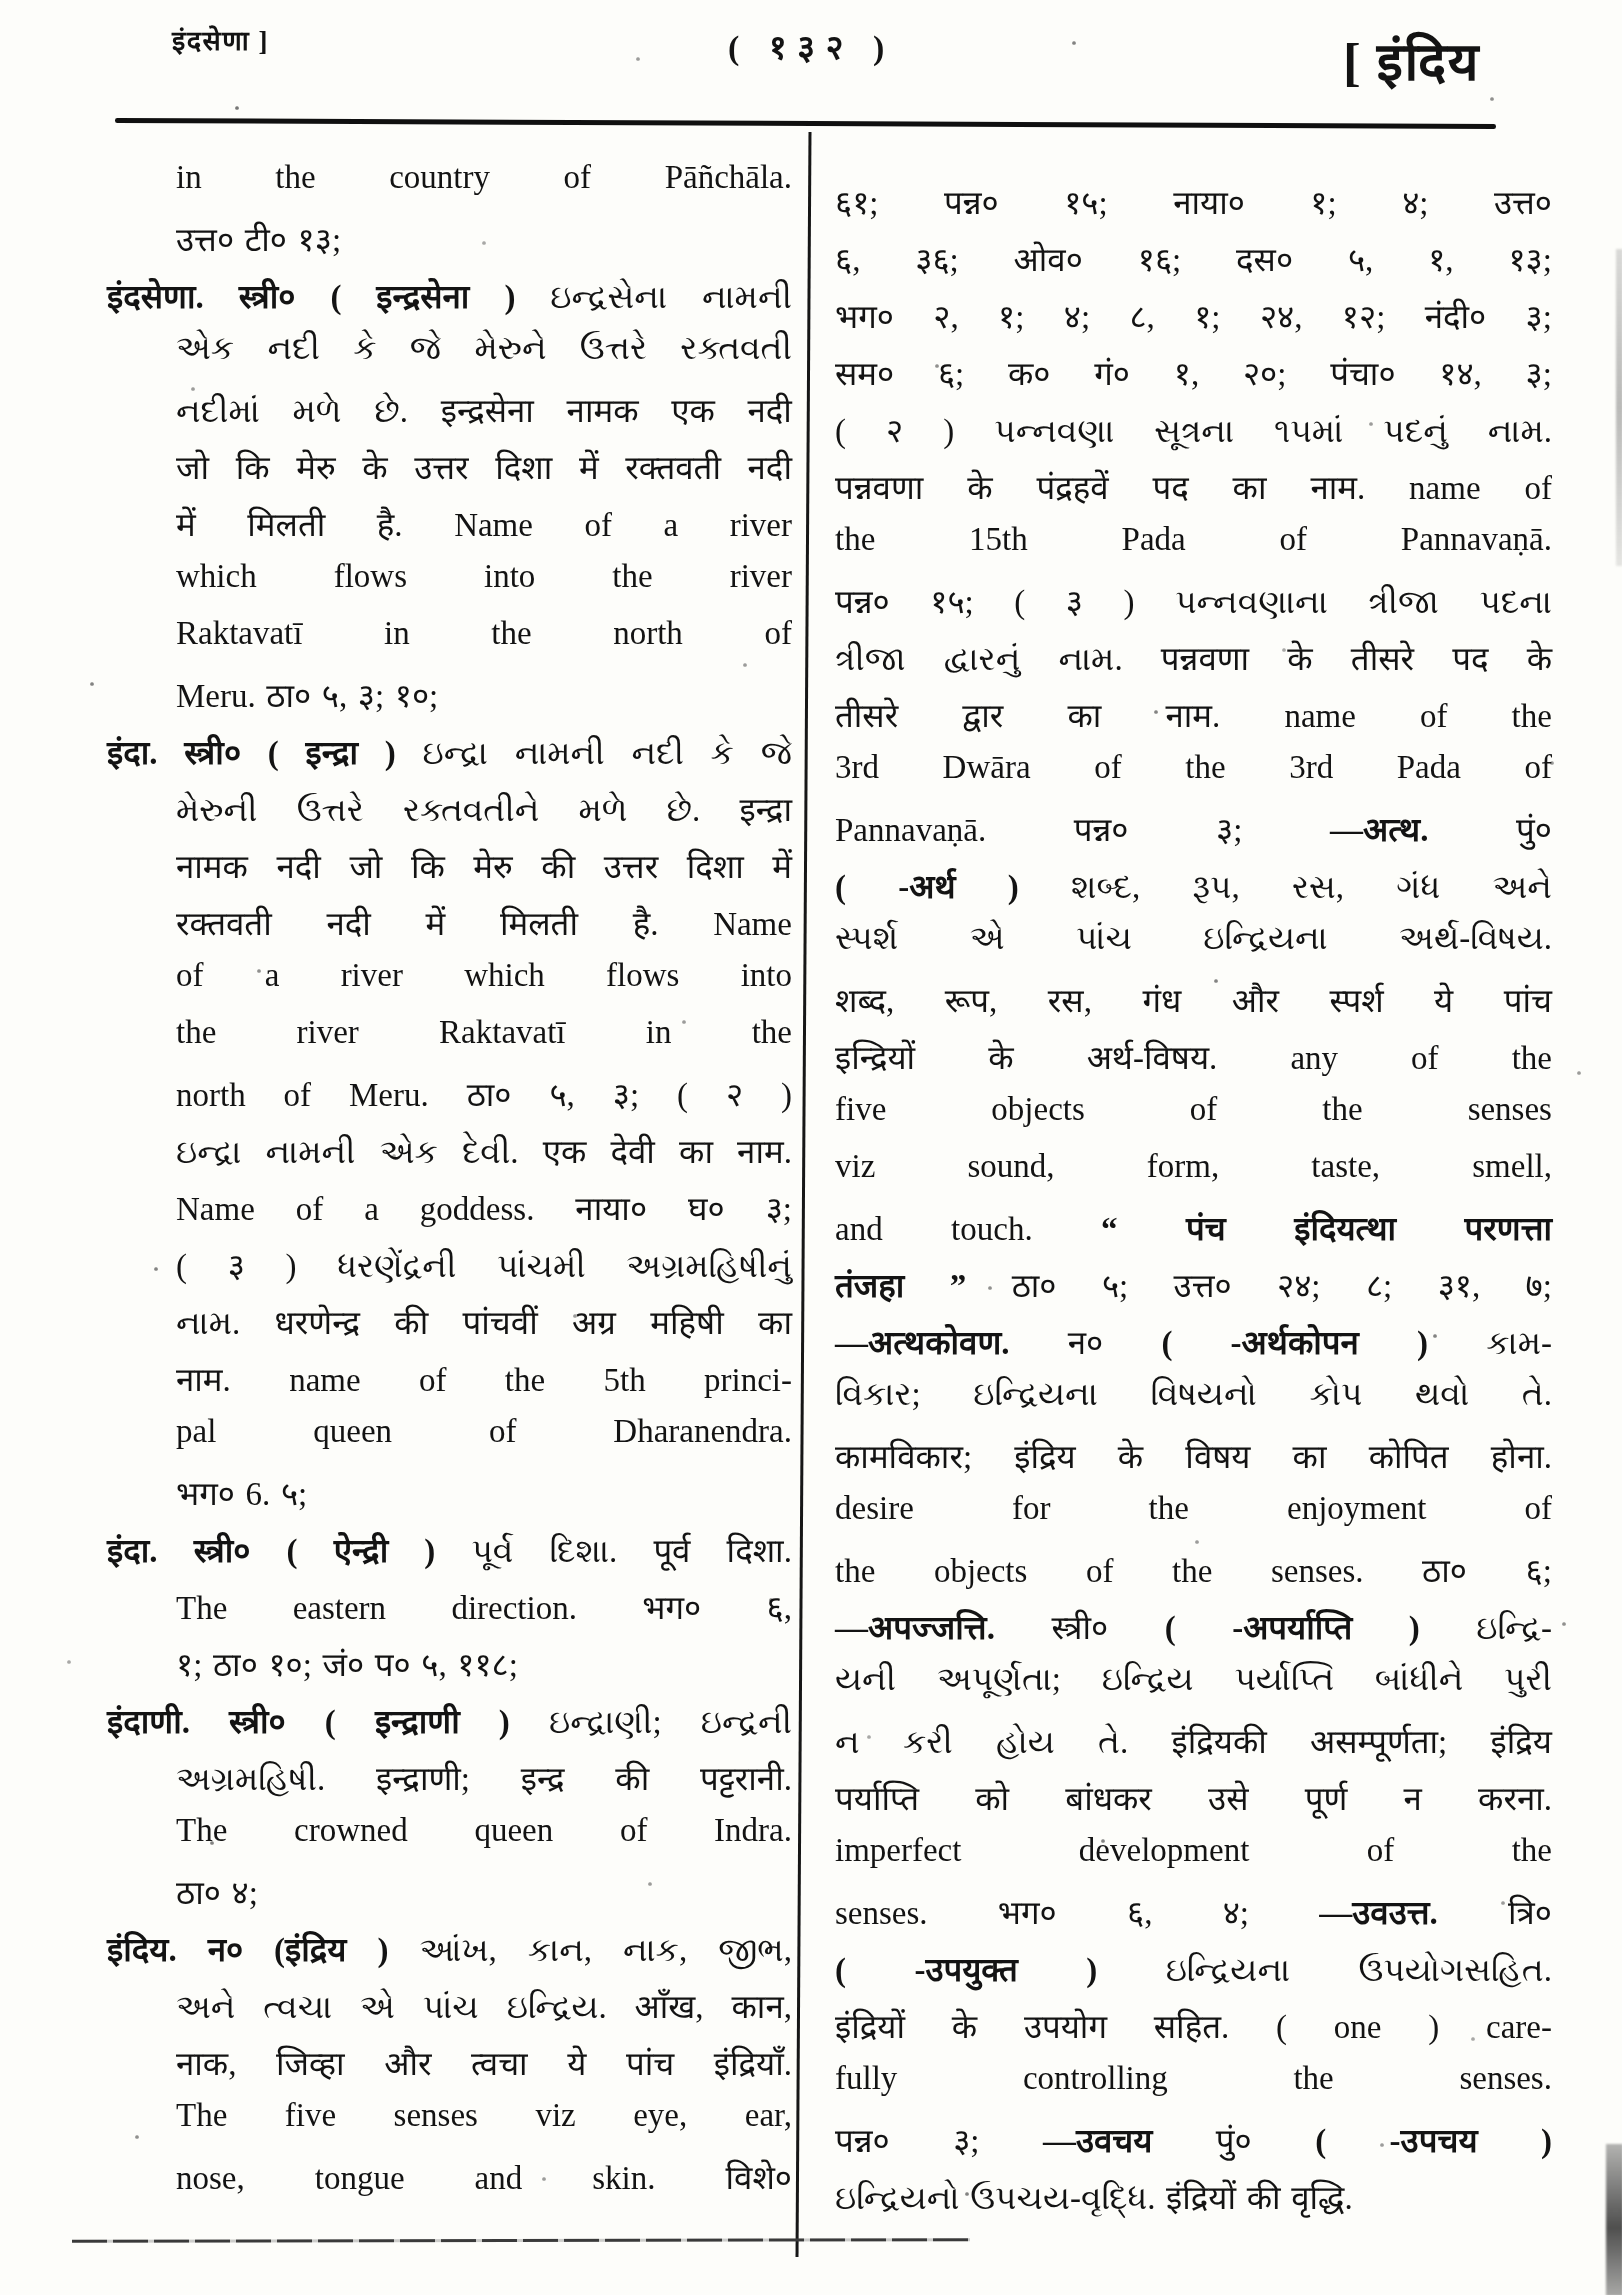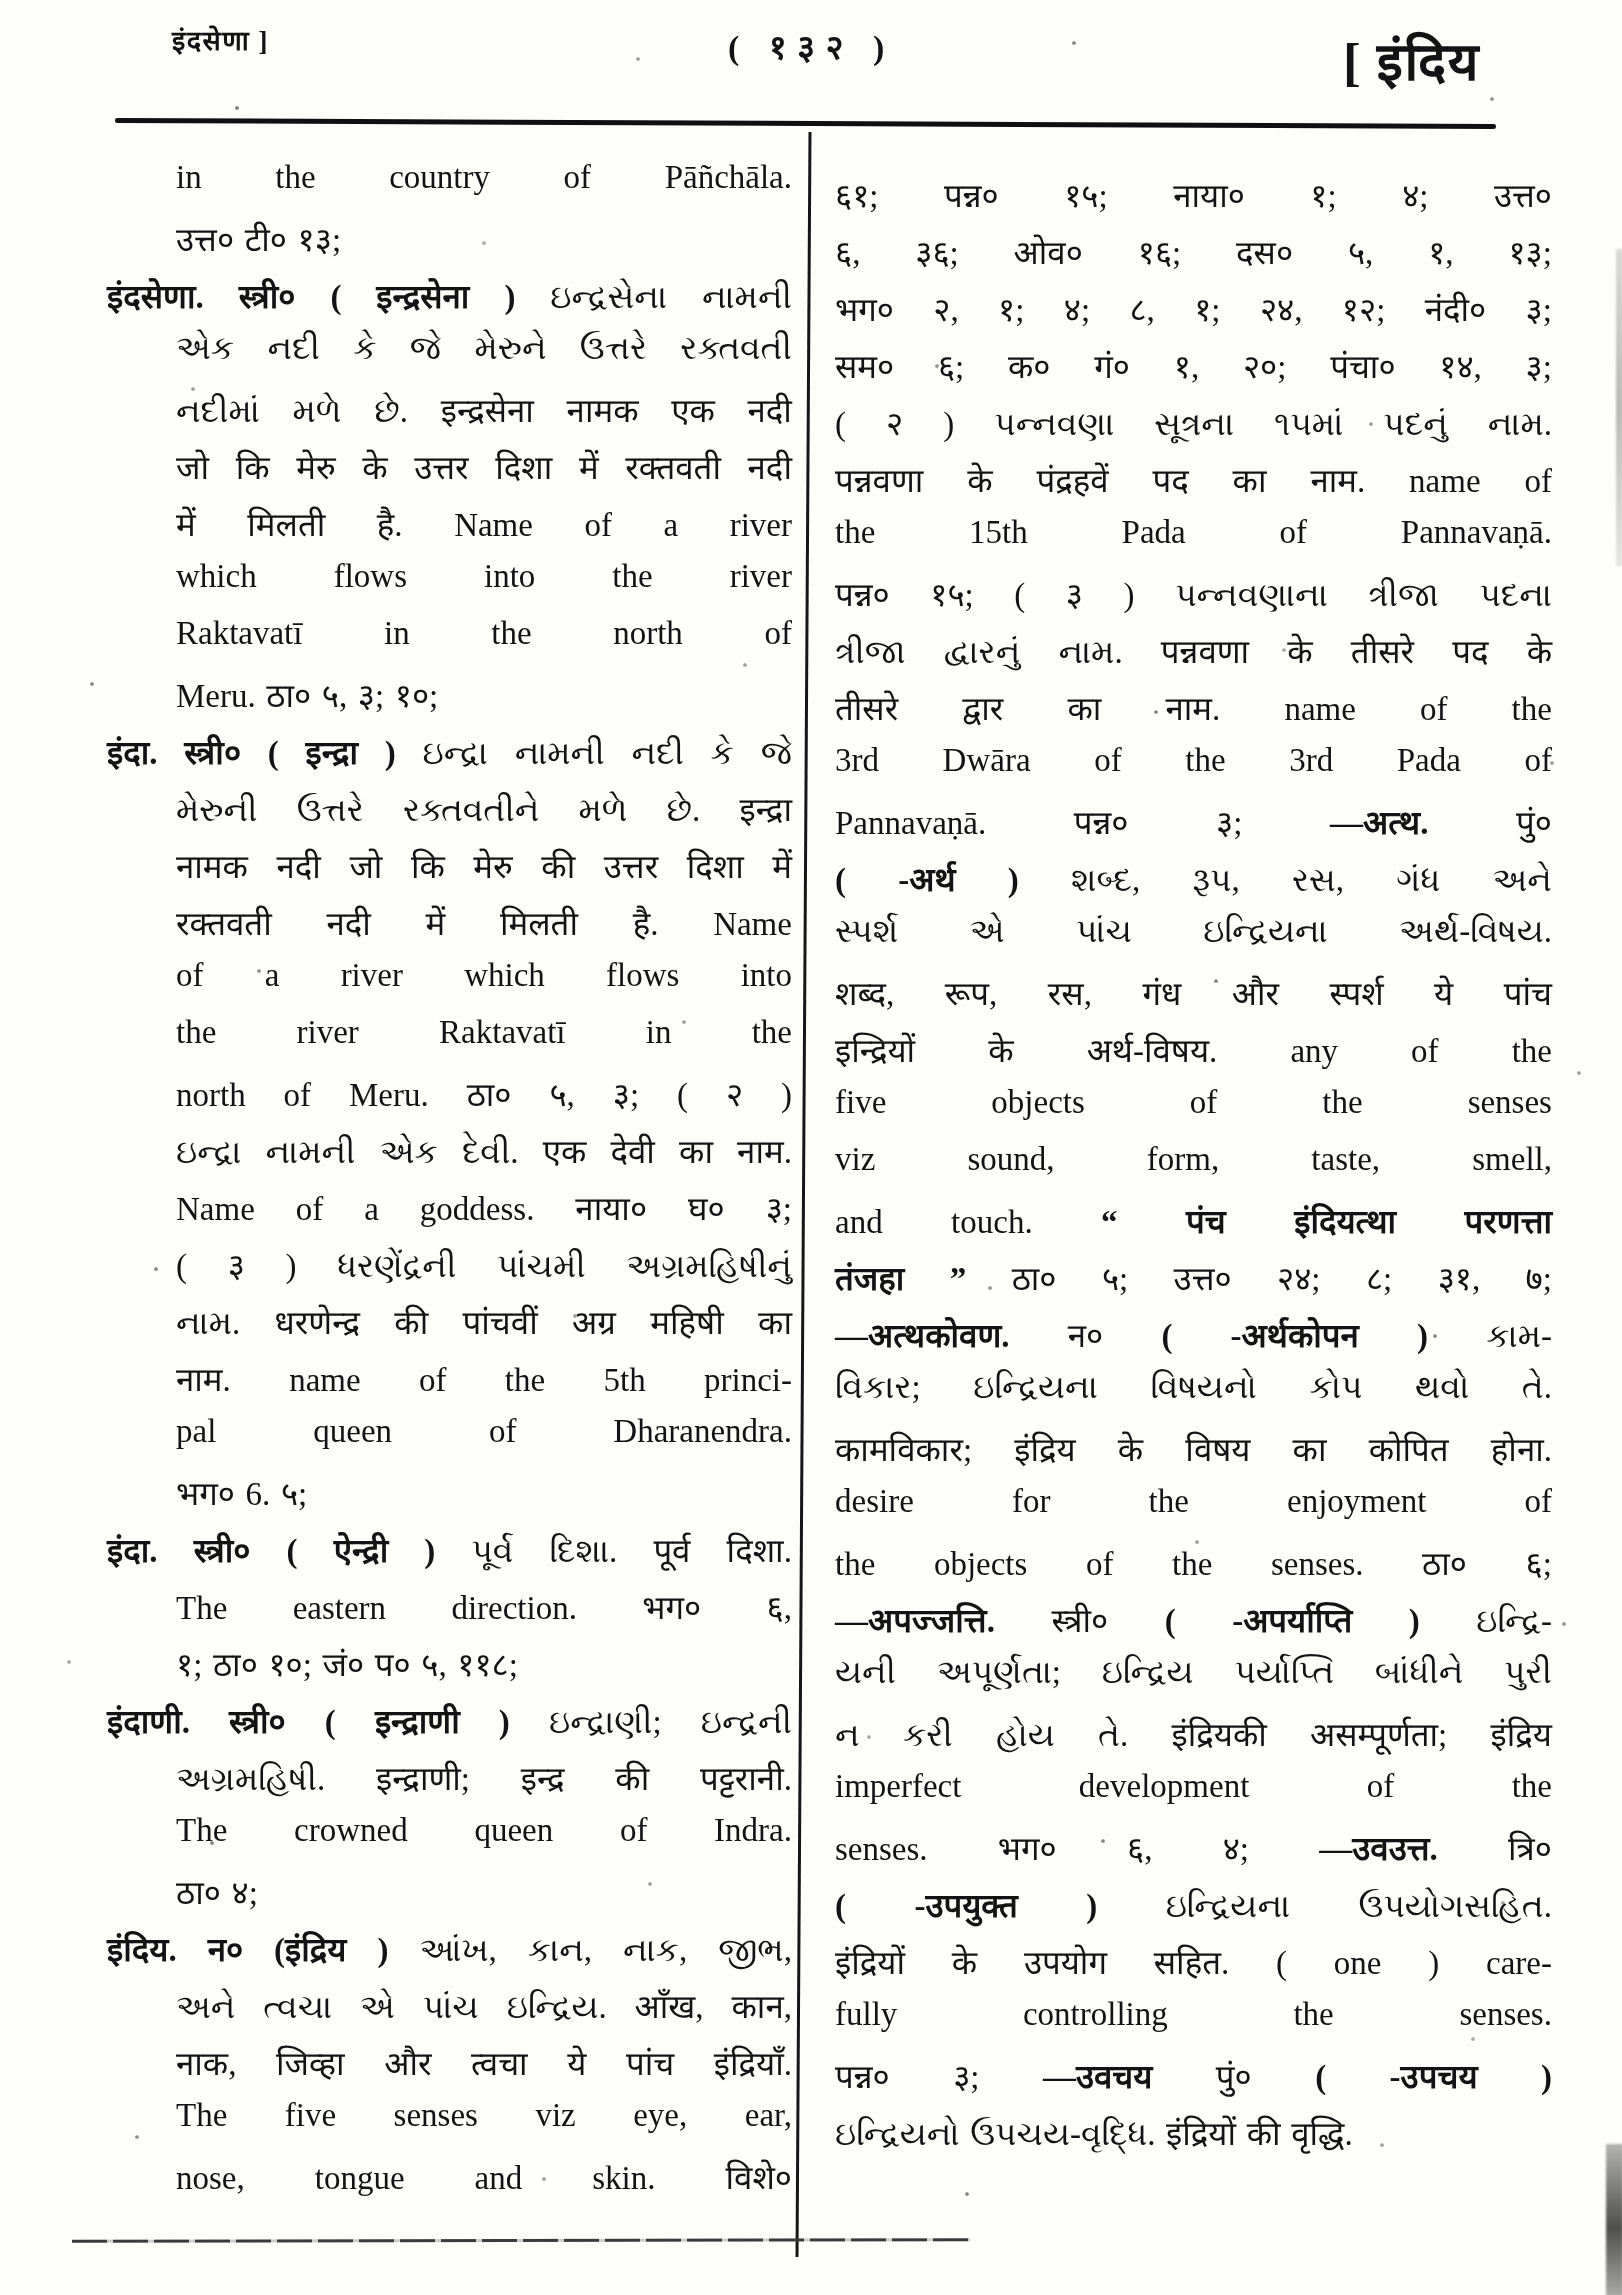--- a/index.html
+++ b/index.html
@@ -24,7 +24,7 @@
   
   .col{position:absolute;font-size:33px;text-align:right;}
   .col-left{left:107px;top:159px;width:685px;}
-  .col-right{left:835px;top:172px;width:717px;}
+  .col-right{left:835px;top:179px;width:717px;}
   .line{height:57px;display:flex;align-items:baseline;white-space:nowrap;}
   .line.just{justify-content:space-between;}
   .line.start{justify-content:flex-start;gap:10.6px;}

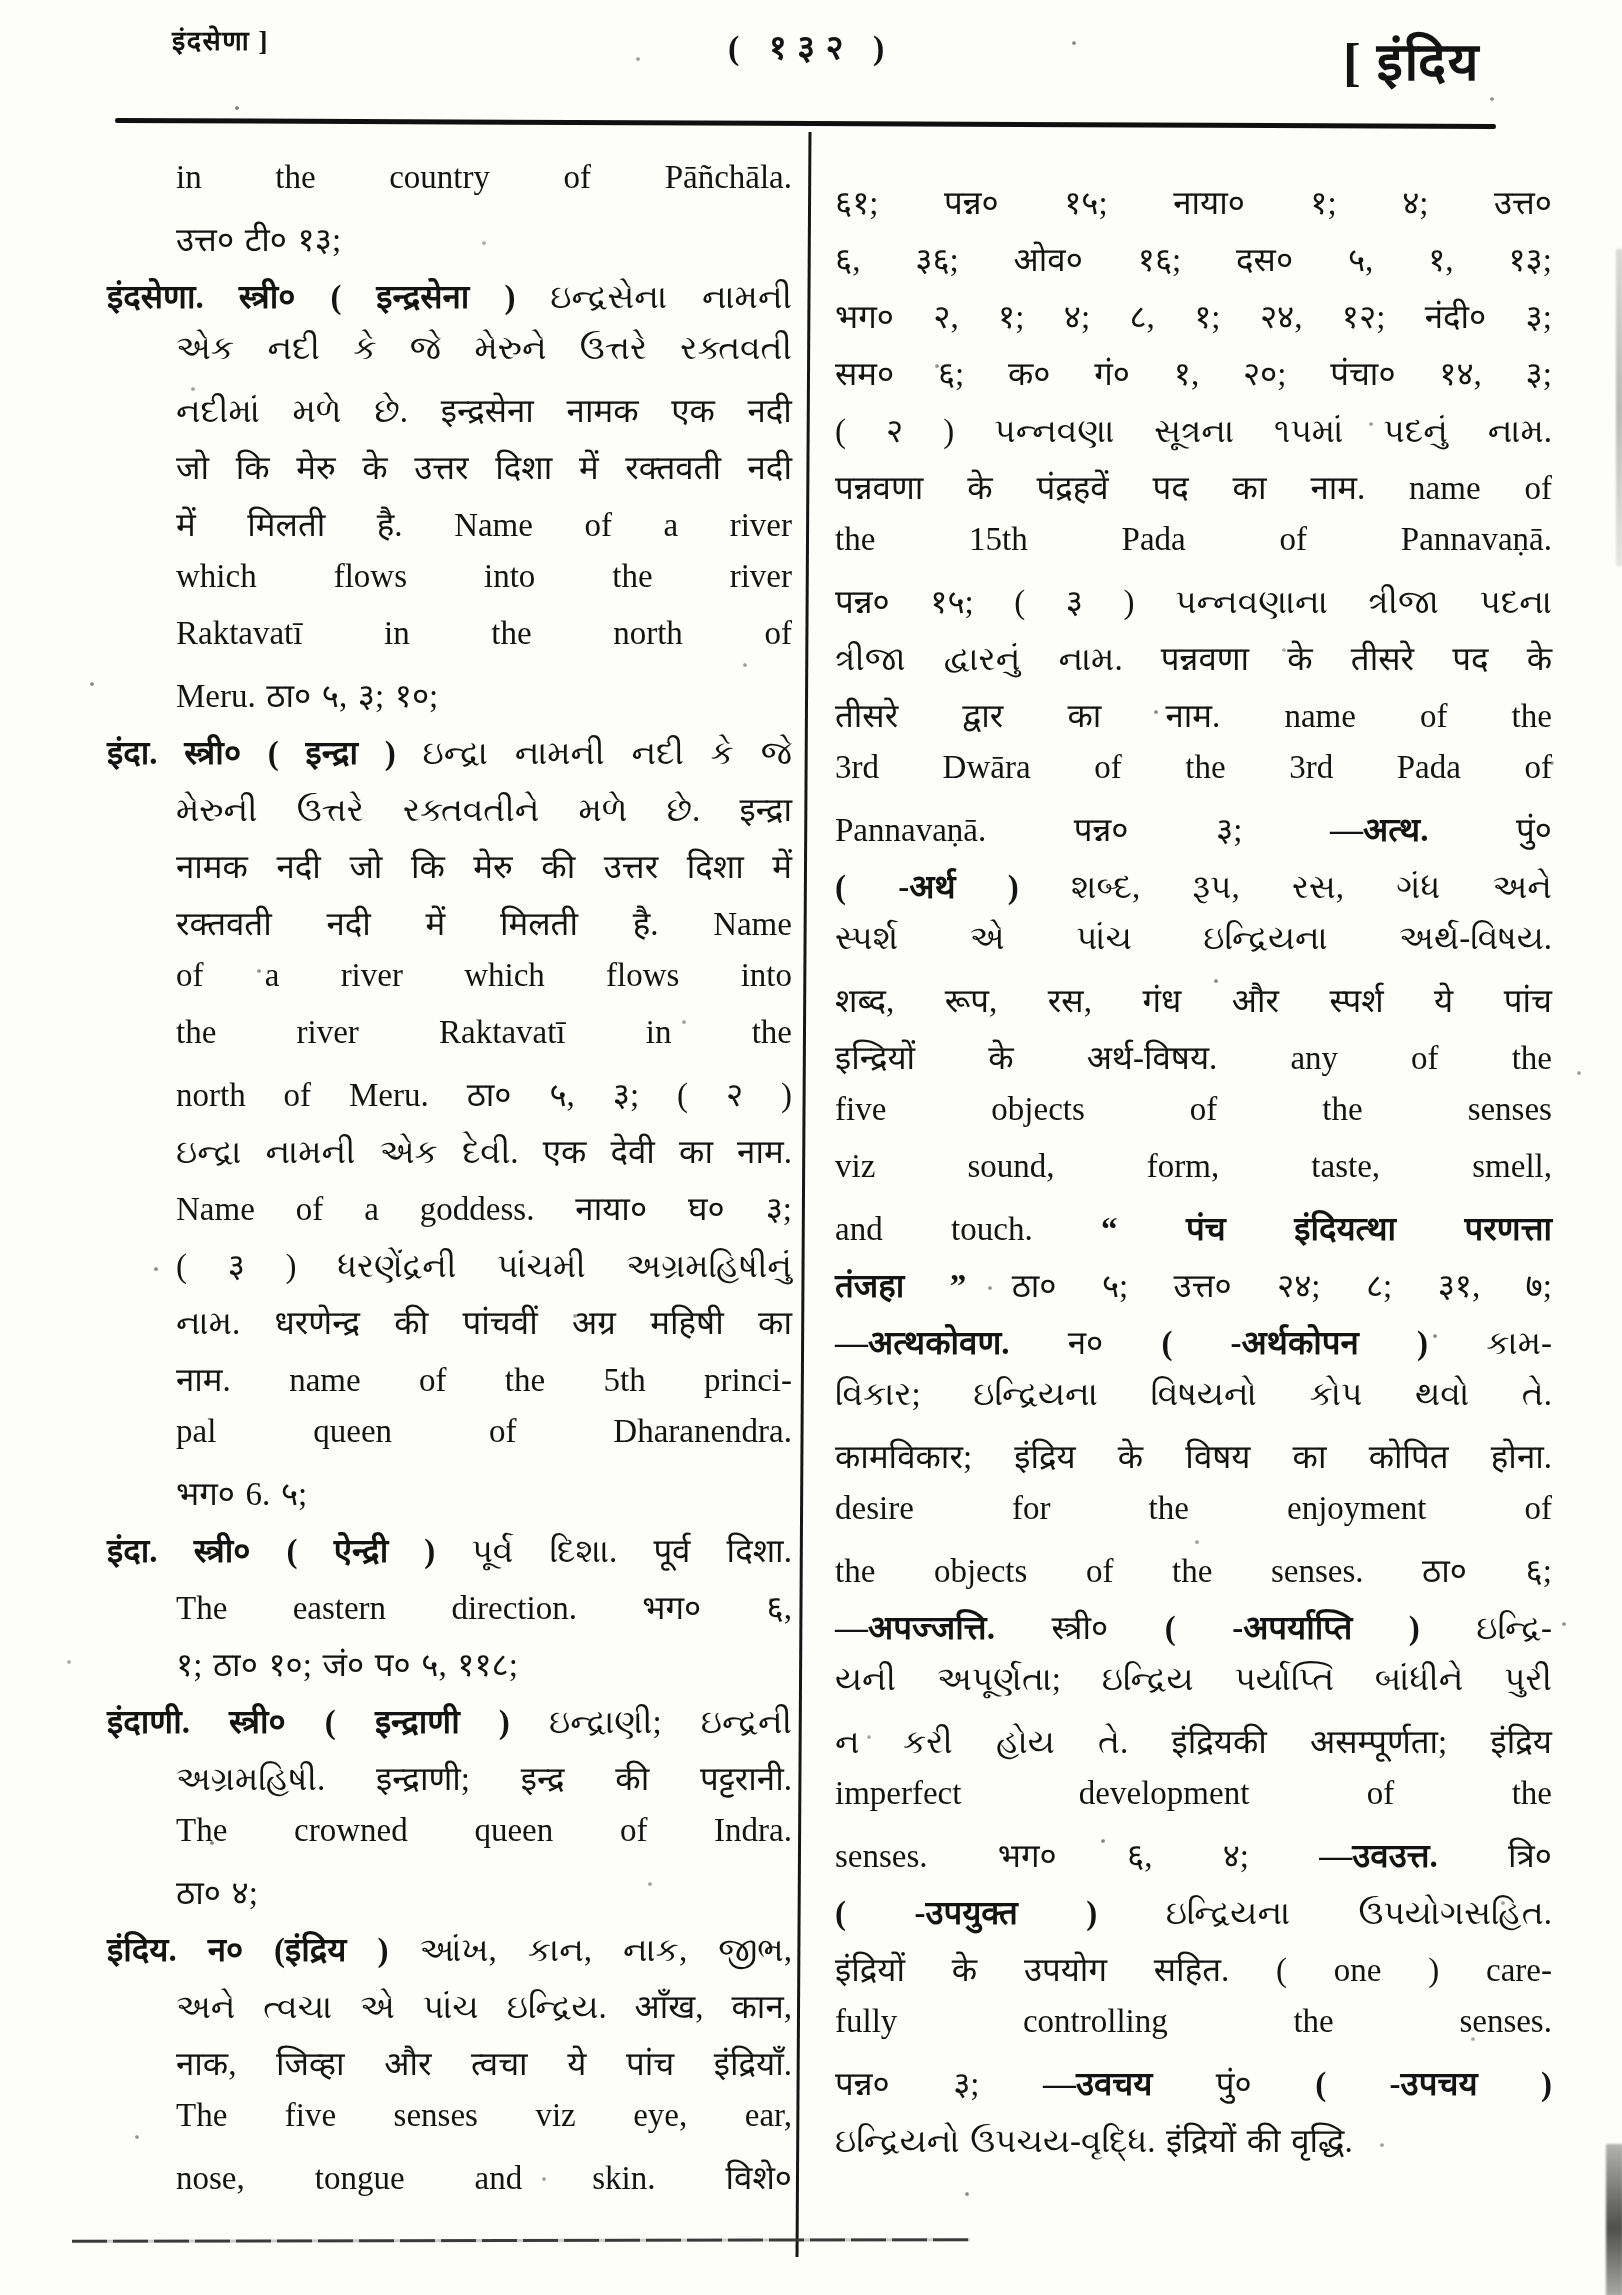--- a/index.html
+++ b/index.html
@@ -622,6 +622,15 @@
         <span class="w">इंद्रिय</span>
       </div>
       <div class="line just">
+        <span class="w">पर्याप्ति</span>
+        <span class="w">को</span>
+        <span class="w">बांधकर</span>
+        <span class="w">उसे</span>
+        <span class="w">पूर्ण</span>
+        <span class="w">न</span>
+        <span class="w">करना.</span>
+      </div>
+      <div class="line just">
         <span class="w">imperfect</span>
         <span class="w">development</span>
         <span class="w">of</span>

